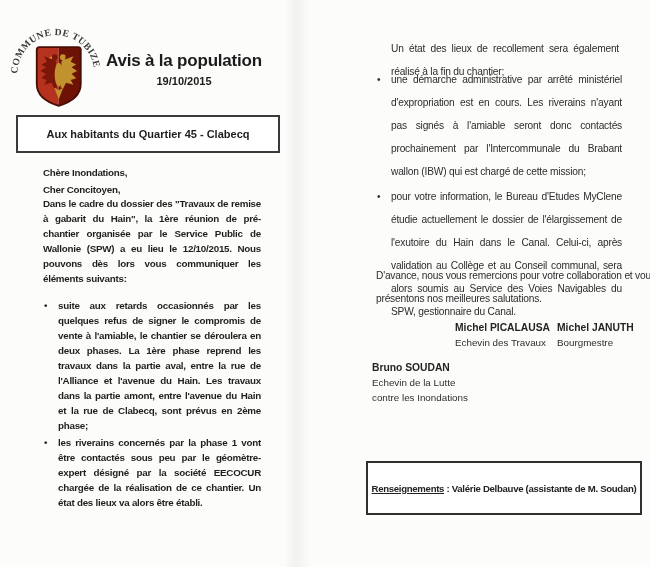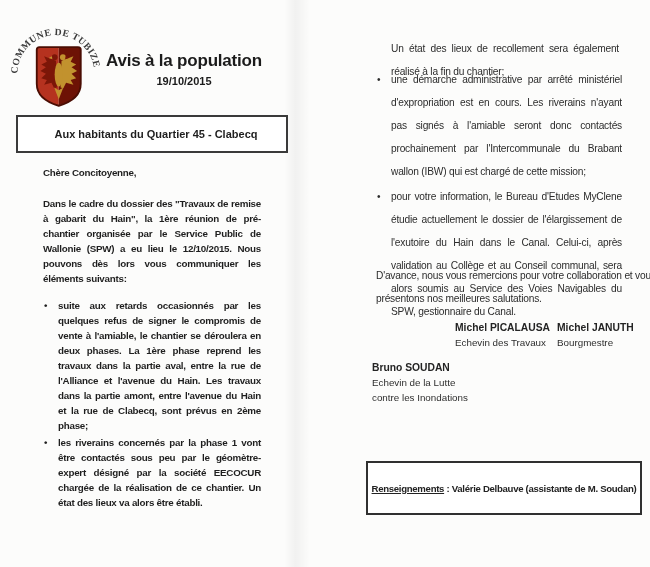--- a/index.html
+++ b/index.html
@@ -19,7 +19,7 @@
   .date{font-size:11px;font-weight:bold;color:#1b1b1b;margin-top:4px;}
   .recipient-box{
     left:16px;top:115px;width:260px;height:34px;border:2px solid #3a3a3a;
-    display:flex;align-items:center;justify-content:center;background:#fff;padding-left:8px;
+    display:flex;align-items:center;justify-content:center;background:#fff;
   }
   .recipient-box span{font-size:11px;font-weight:bold;color:#1e1e1e;white-space:nowrap;}
   .body-l{font-size:9.8px;line-height:15px;font-weight:600;color:#1f1f1f;letter-spacing:-0.25px;}

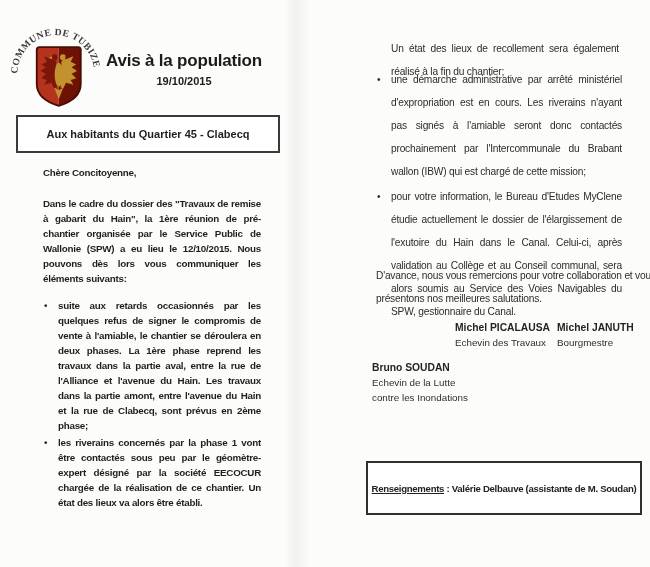--- a/index.html
+++ b/index.html
@@ -95,7 +95,7 @@
     </div>
 
     <div class="abs salutation body-l">
-      <div>Chère Concitoyenne,</div>
+      <div>Chère Inondations,</div>
     </div>
 
     <p class="abs intro body-l" style="margin:0">Dans le cadre du dossier des "Travaux de remise à gabarit du Hain", la 1ère réunion de pré-chantier organisée par le Service Public de Wallonie (SPW) a eu lieu le 12/10/2015. Nous pouvons dès lors vous communiquer les éléments suivants:</p>

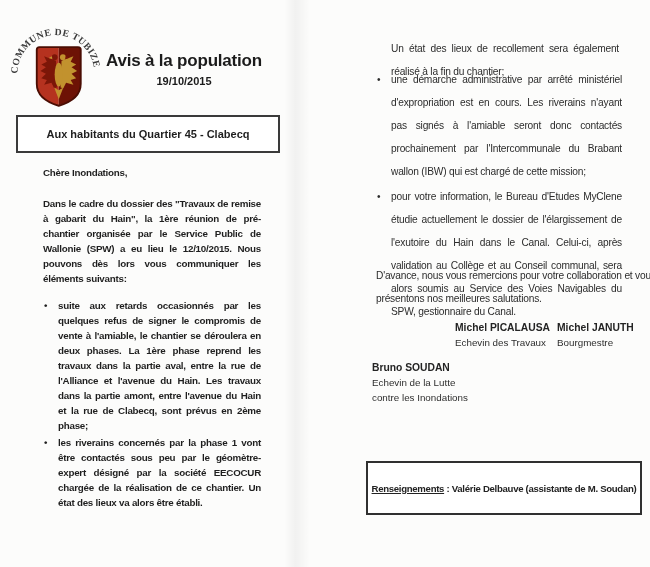--- a/index.html
+++ b/index.html
@@ -96,6 +96,7 @@
 
     <div class="abs salutation body-l">
       <div>Chère Inondations,</div>
+      <div>Cher Concitoyen,</div>
     </div>
 
     <p class="abs intro body-l" style="margin:0">Dans le cadre du dossier des "Travaux de remise à gabarit du Hain", la 1ère réunion de pré-chantier organisée par le Service Public de Wallonie (SPW) a eu lieu le 12/10/2015. Nous pouvons dès lors vous communiquer les éléments suivants:</p>

